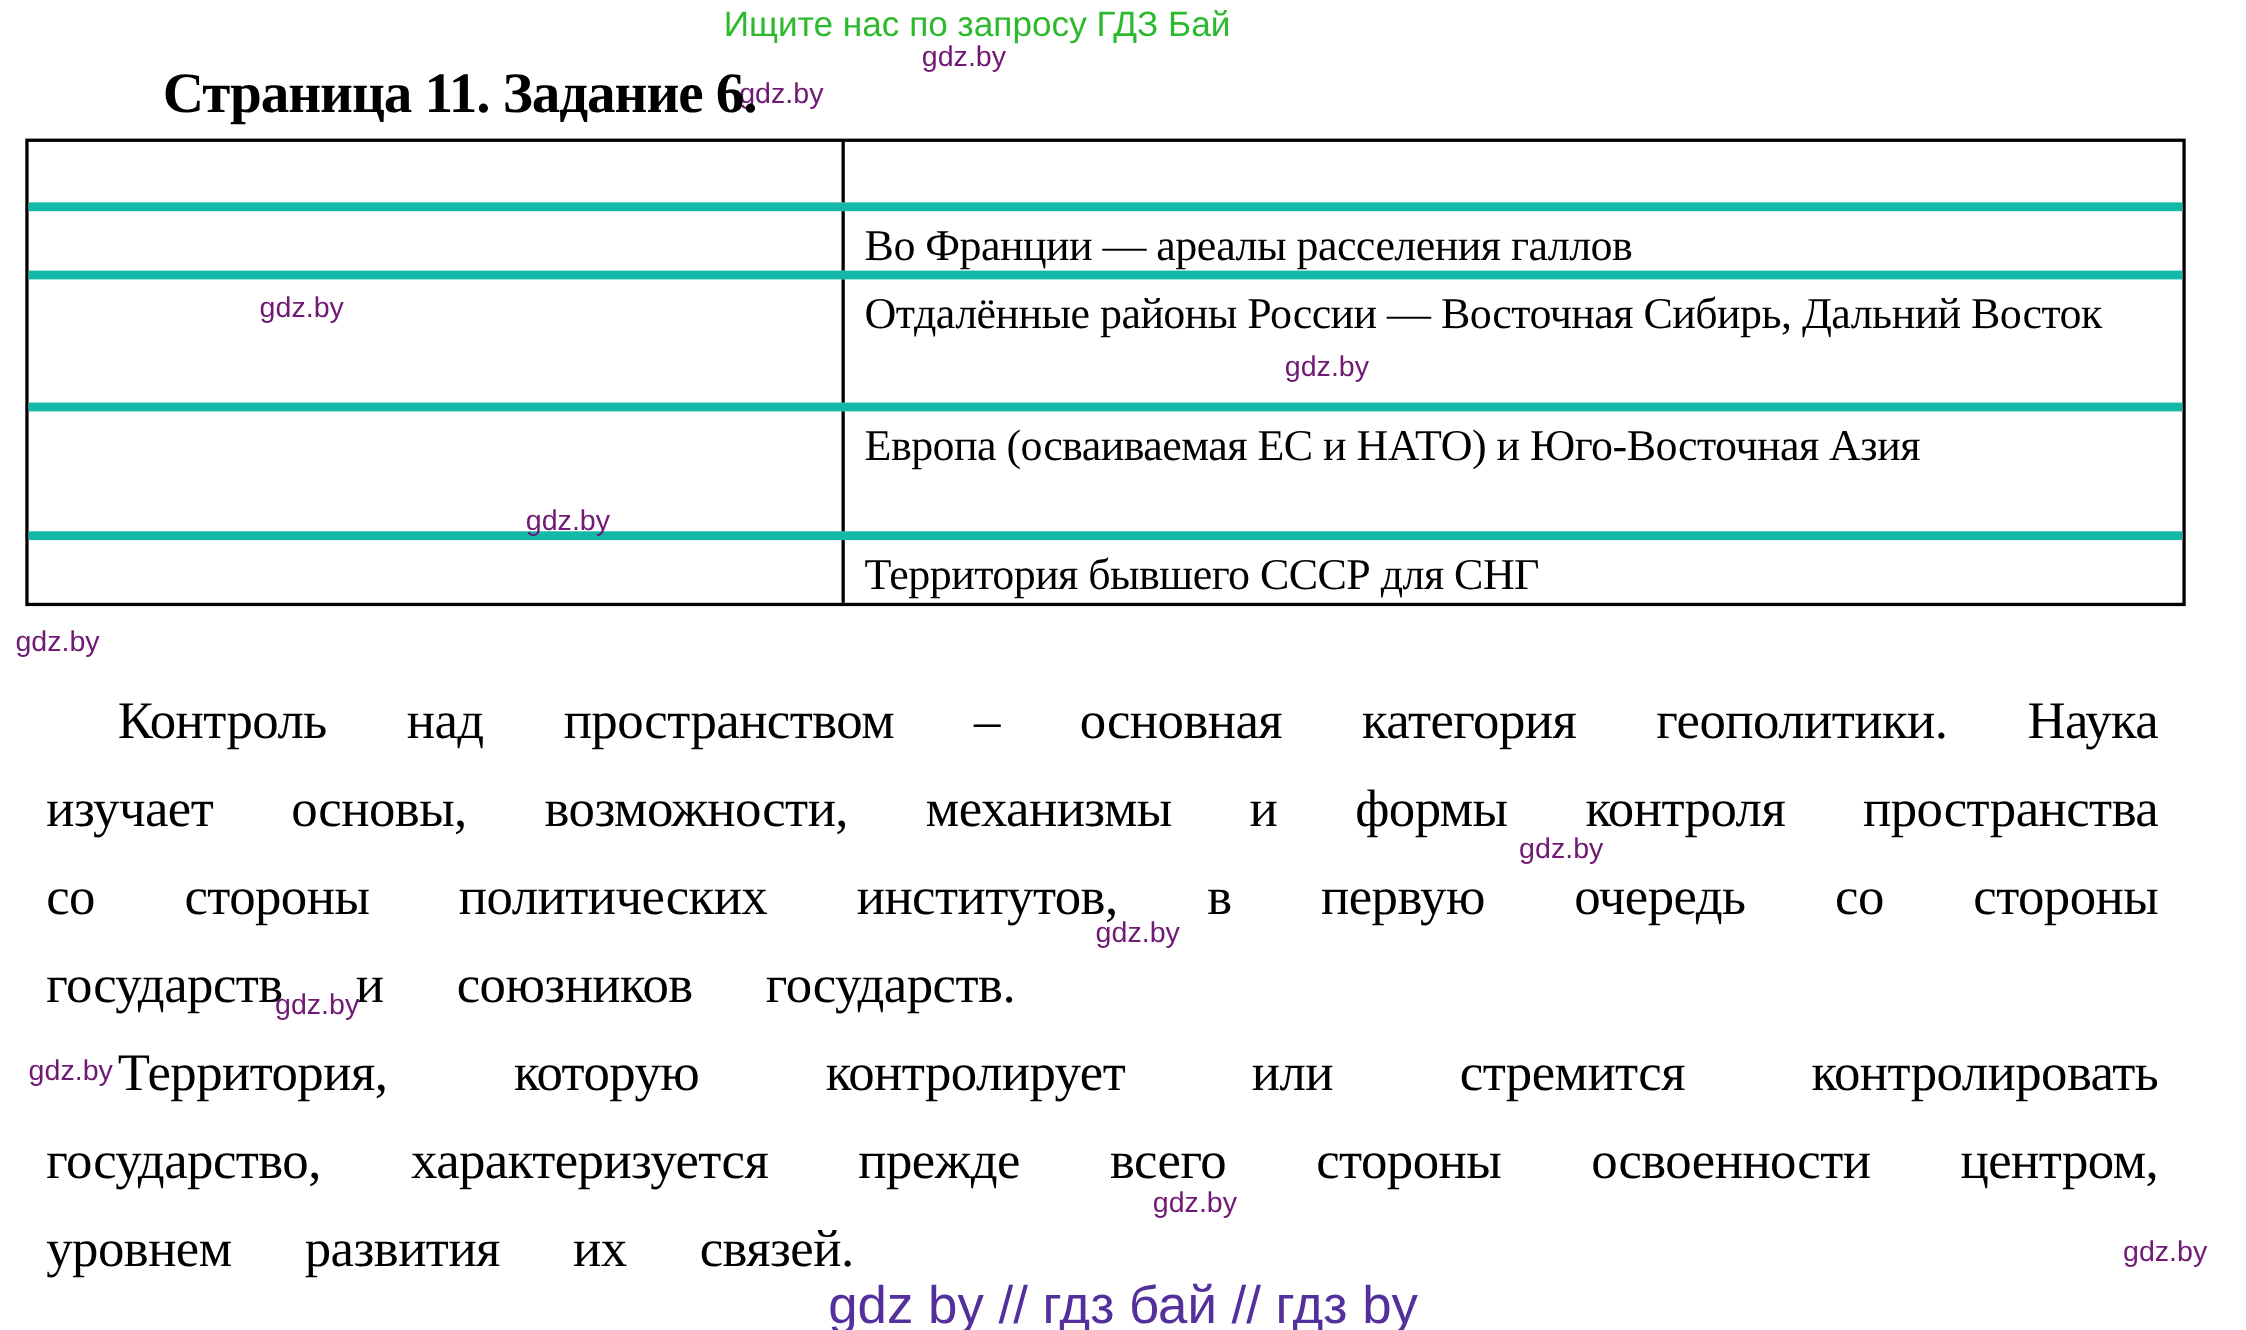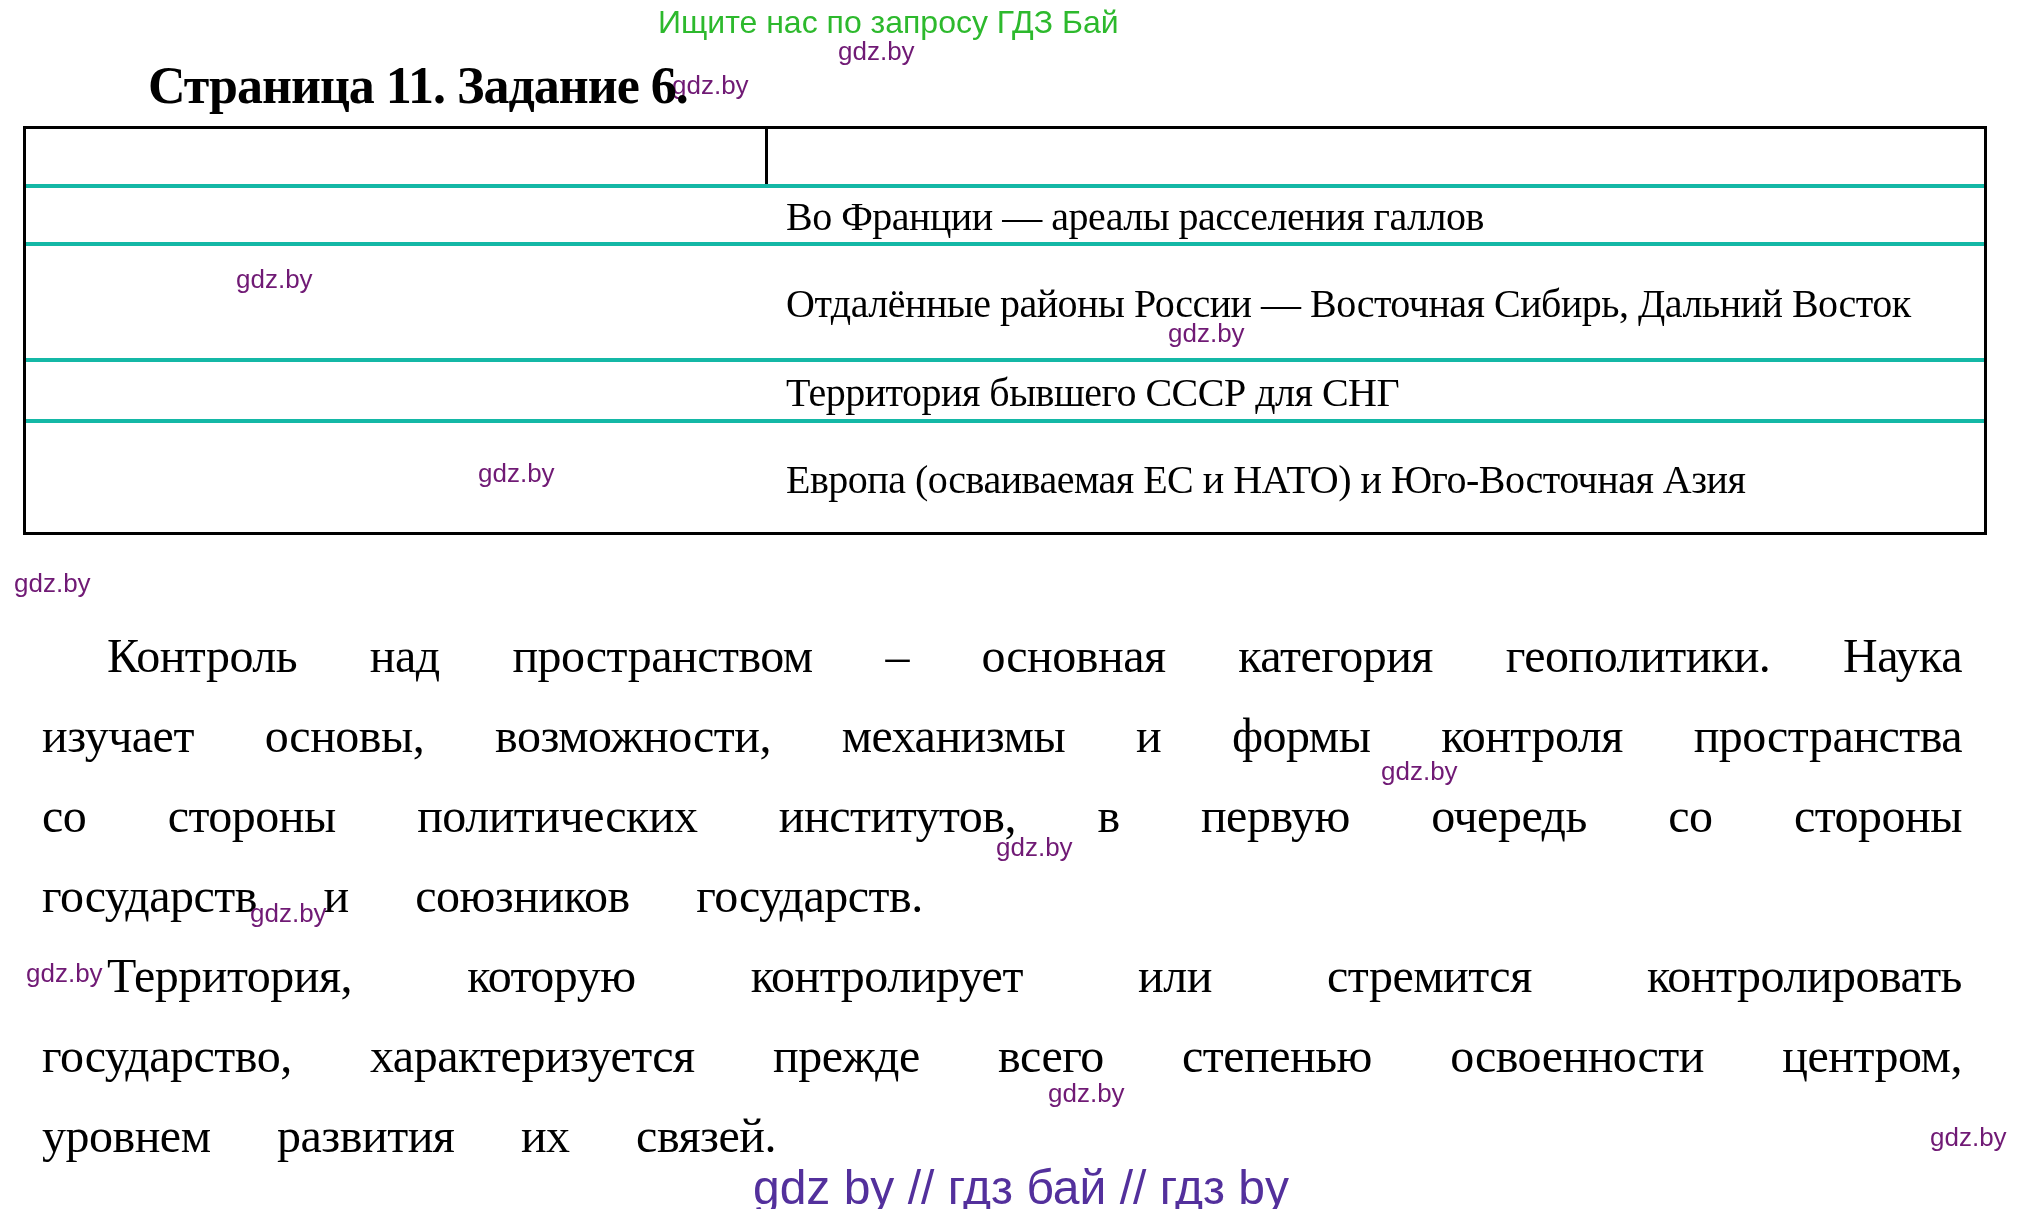--- a/index.html
+++ b/index.html
@@ -43,7 +43,7 @@
     border:3px solid #000;
   }
   .t-row{display:flex;}
-  .t-row + .t-row{border-top:4px solid #14b8a6;align-items:center;}
+  .t-row + .t-row{border-top:8px solid #14b8a6;}
   .cell-l{
     width:739px;
     flex:0 0 739px;

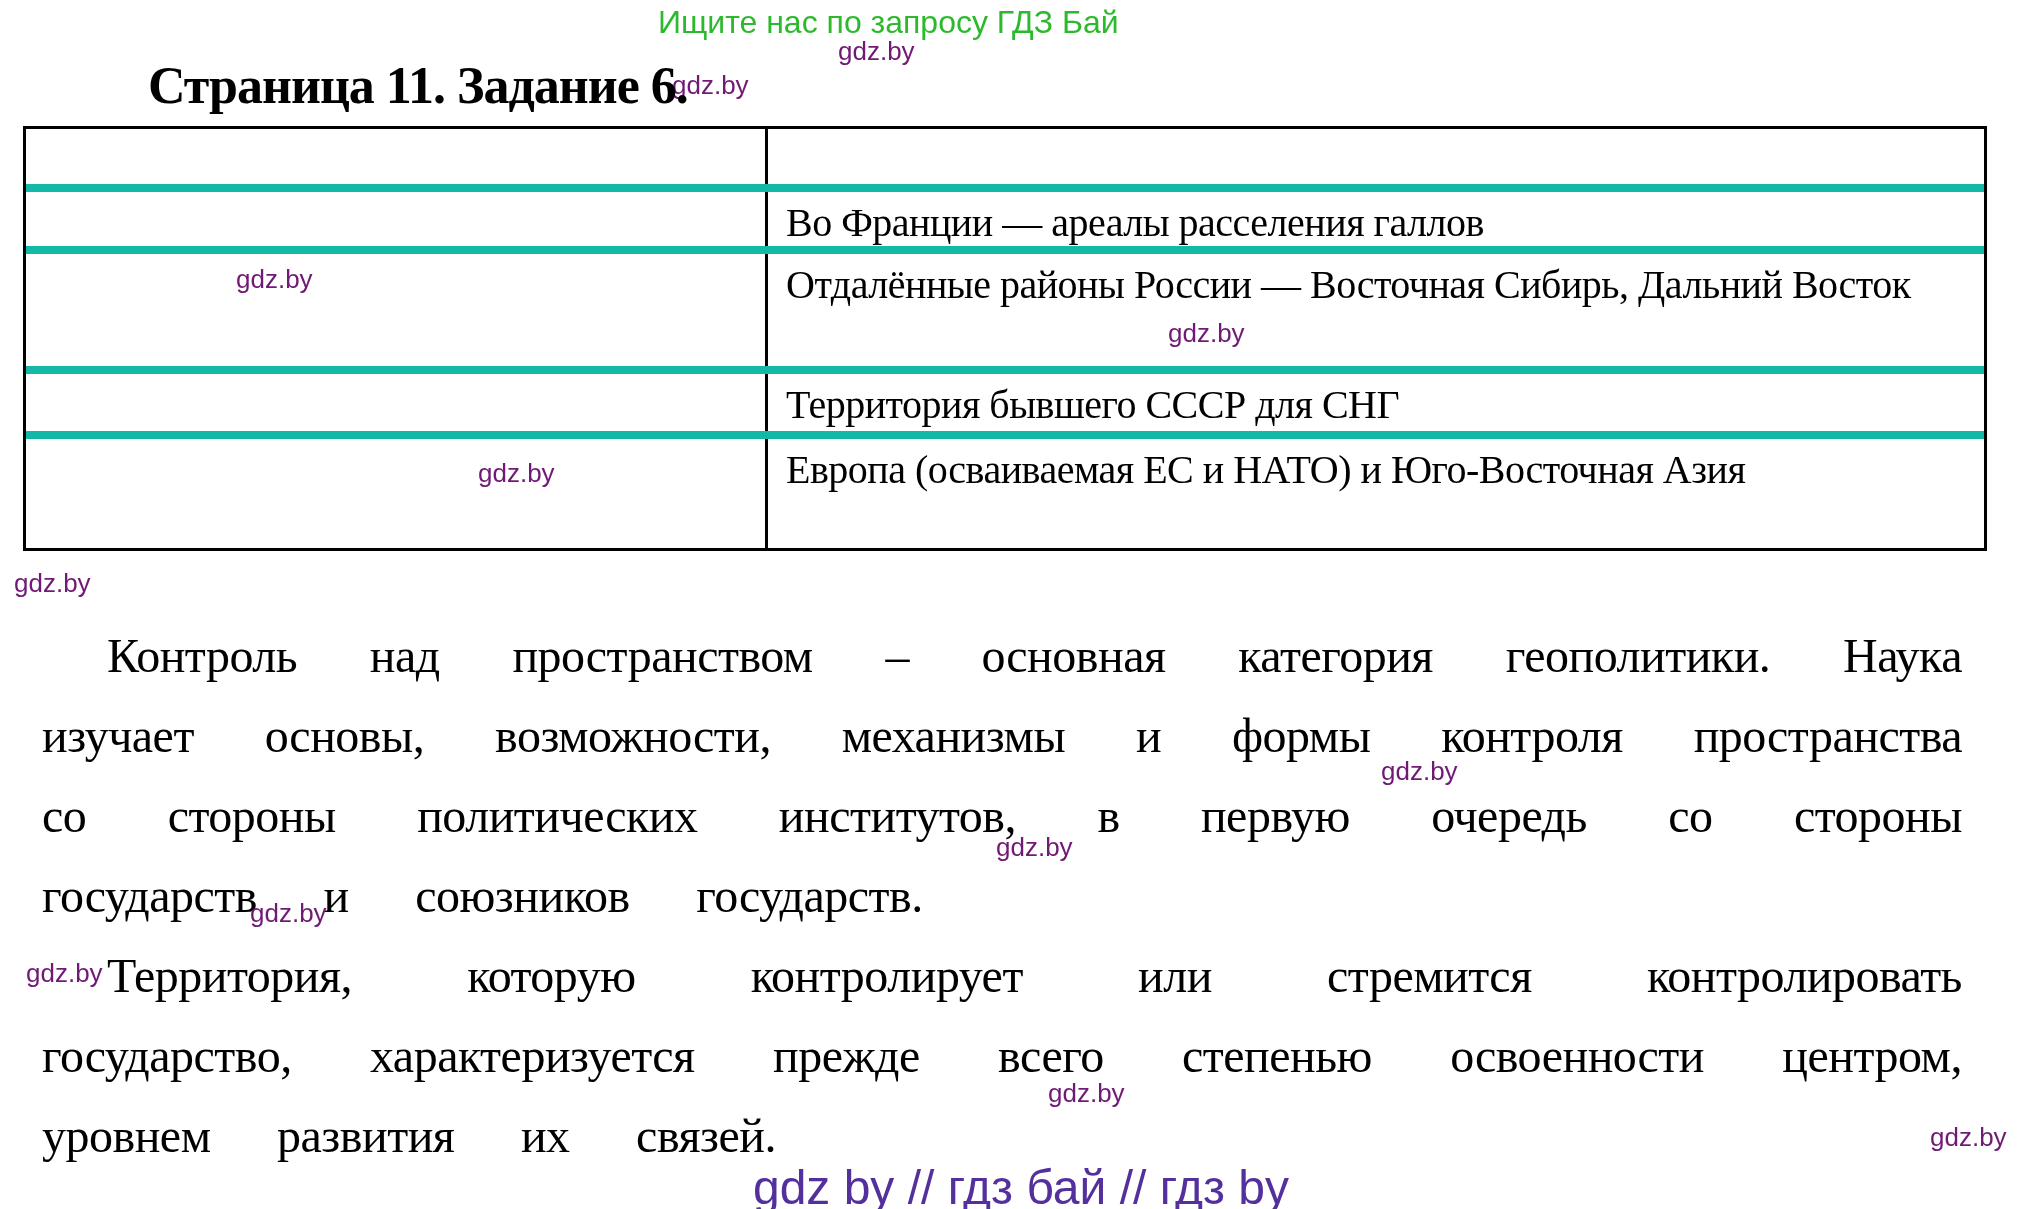--- a/index.html
+++ b/index.html
@@ -113,13 +113,13 @@
       <div class="cell-l"></div>
       <div class="cell-r">Отдалённые районы России — Восточная Сибирь, Дальний Восток</div>
     </div>
+    <div class="t-row h-row5">
+      <div class="cell-l"></div>
+      <div class="cell-r">Европа (осваиваемая ЕС и НАТО) и Юго-Восточная Азия</div>
+    </div>
     <div class="t-row h-row4">
       <div class="cell-l"></div>
       <div class="cell-r">Территория бывшего СССР для СНГ</div>
-    </div>
-    <div class="t-row h-row5">
-      <div class="cell-l"></div>
-      <div class="cell-r">Европа (осваиваемая ЕС и НАТО) и Юго-Восточная Азия</div>
     </div>
   </div>
 

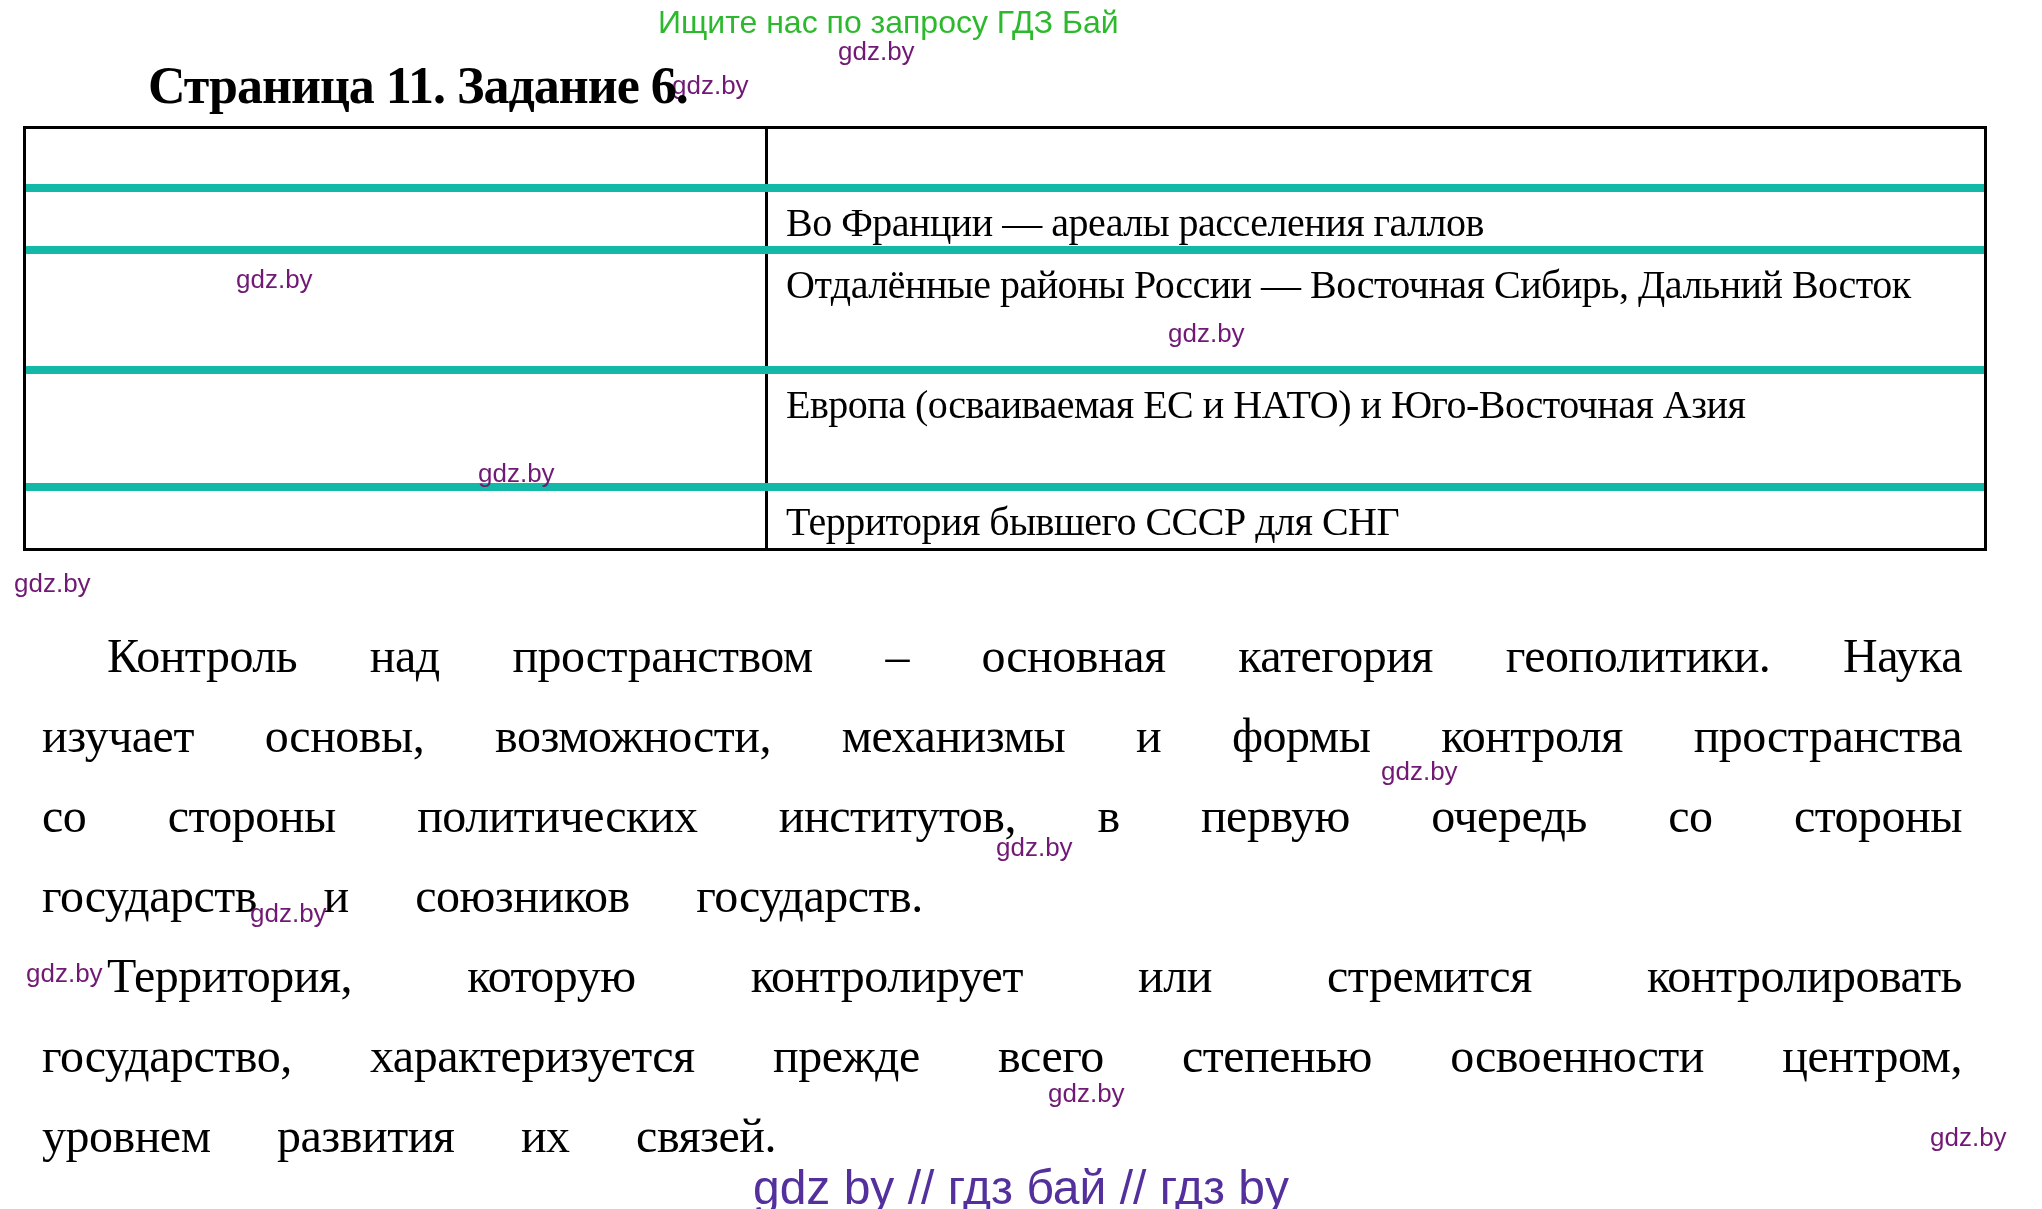--- a/index.html
+++ b/index.html
@@ -130,7 +130,7 @@
 
   <div class="bodytext">
     <p>Контроль над пространством – основная категория геополитики. Наука изучает основы, возможности, механизмы и формы контроля пространства со стороны политических институтов, в первую очередь со стороны государств и союзников государств.</p>
-    <p>Территория, которую контролирует или стремится контролировать государство, характеризуется прежде всего степенью освоенности центром, уровнем развития их связей.</p>
+    <p>Территория, которую контролирует или стремится контролировать государство, характеризуется прежде всего стороны освоенности центром, уровнем развития их связей.</p>
   </div>
 
   <div class="wm" style="left:1381px; top:756px;">gdz.by</div>

